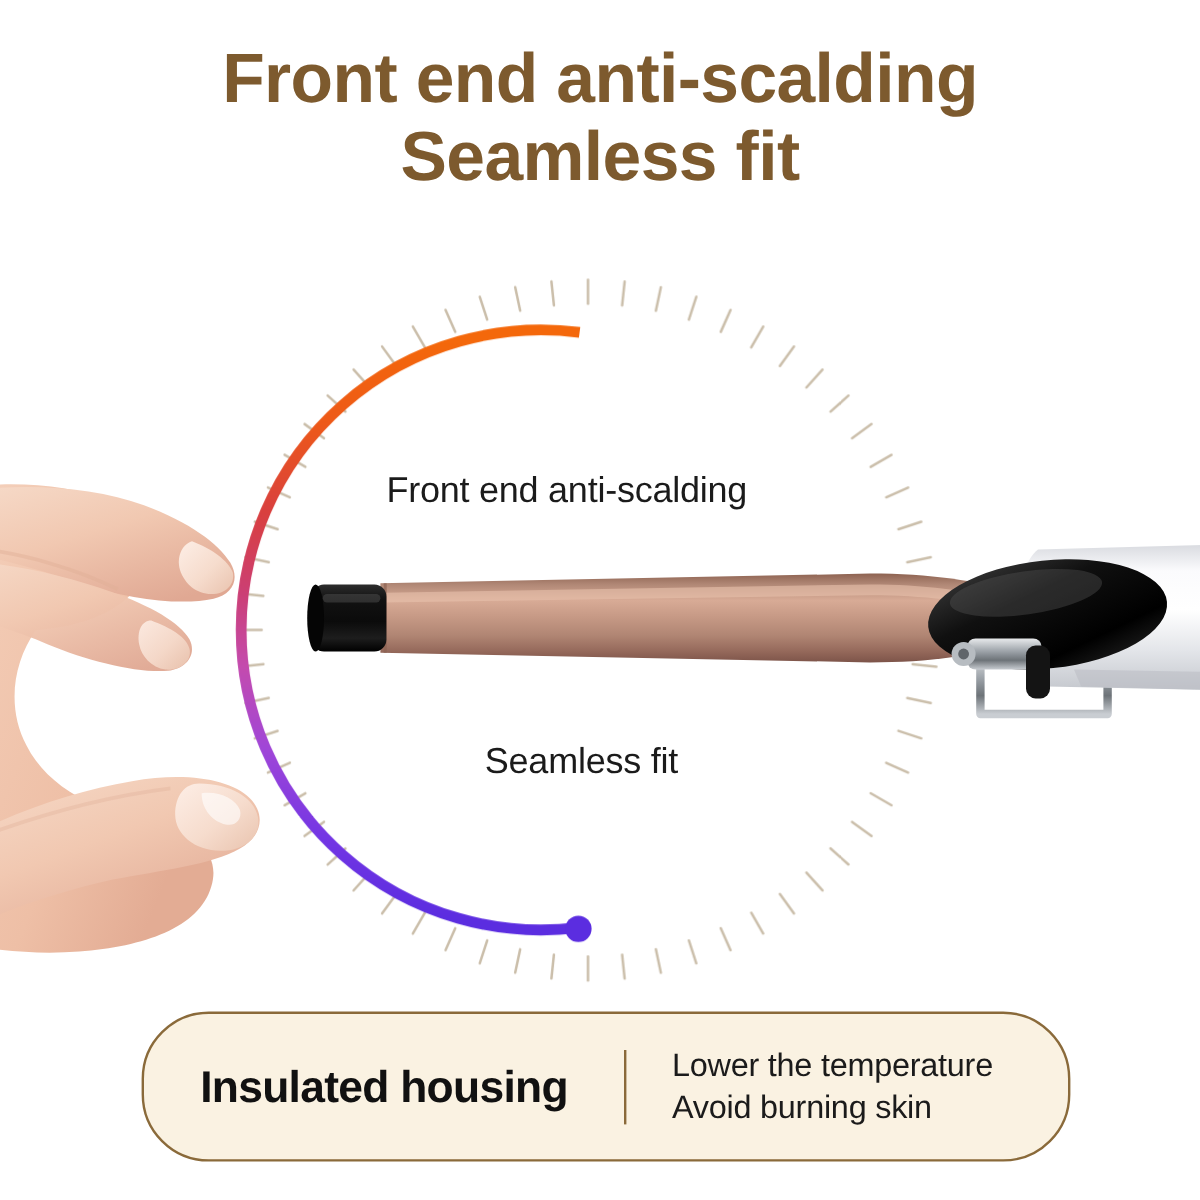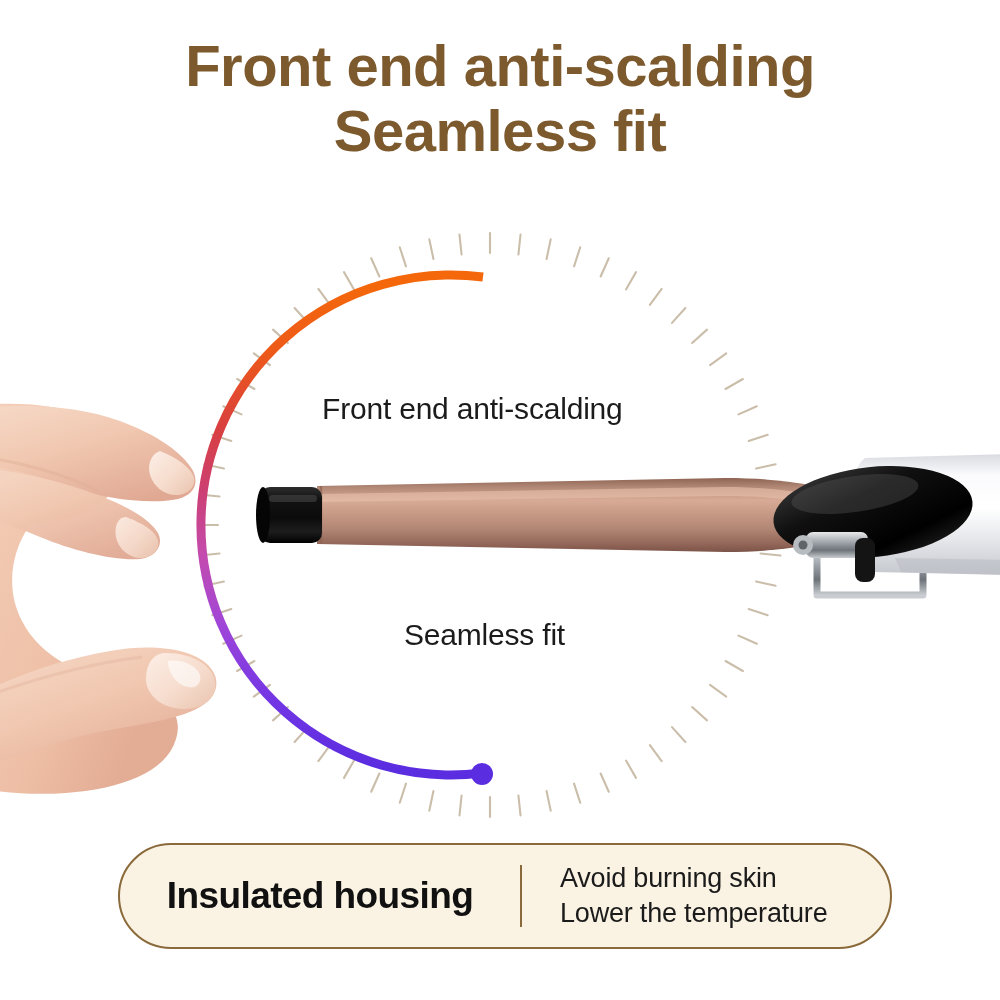--- a/index.html
+++ b/index.html
@@ -94,7 +94,7 @@
     left: 118px;
     top: 843px;
     width: 774px;
-    height: 106px;
+    height: 125px;
     box-sizing: border-box;
     border: 2px solid #8a6a3a;
     border-radius: 56px;

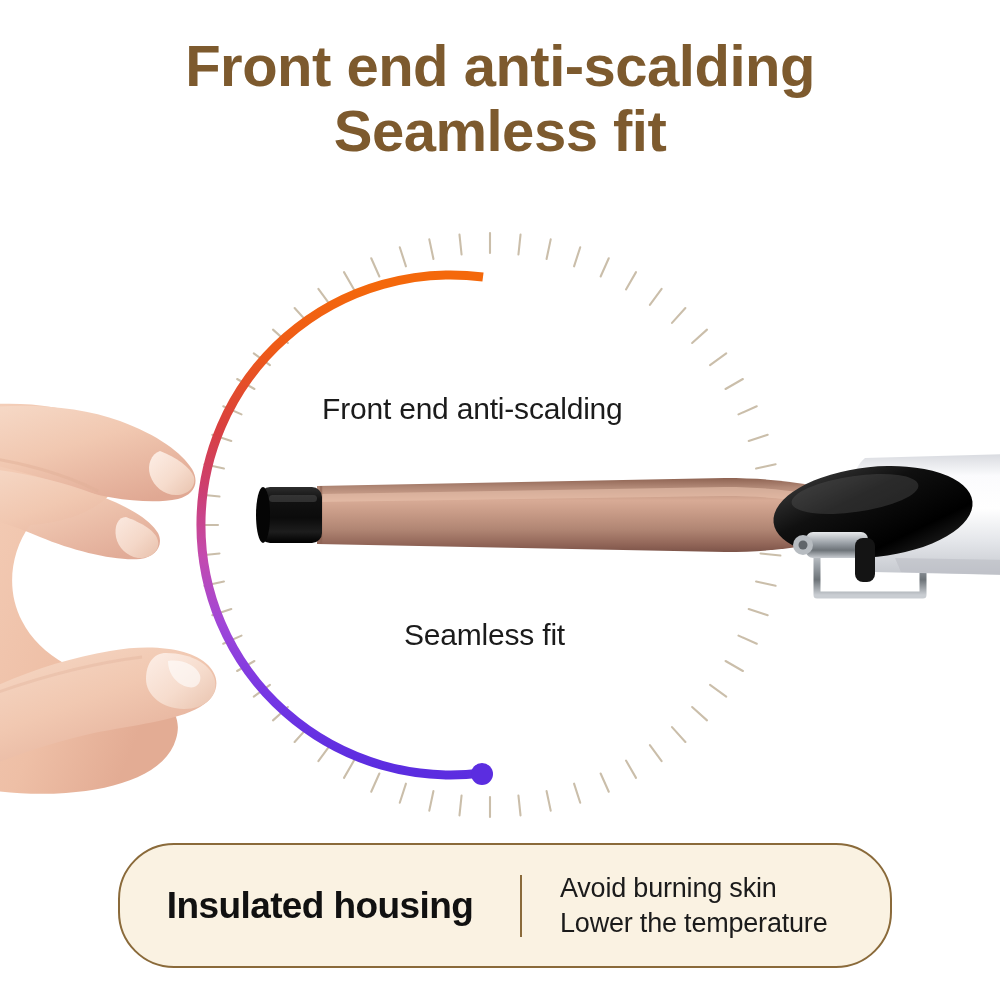--- a/index.html
+++ b/index.html
@@ -476,8 +476,8 @@
     <div id="banner-headline">Insulated housing</div>
     <div id="banner-divider"></div>
     <div id="banner-sub">
+      <span>Lower the temperature</span>
       <span>Avoid burning skin</span>
-      <span>Lower the temperature</span>
     </div>
   </div>
 

